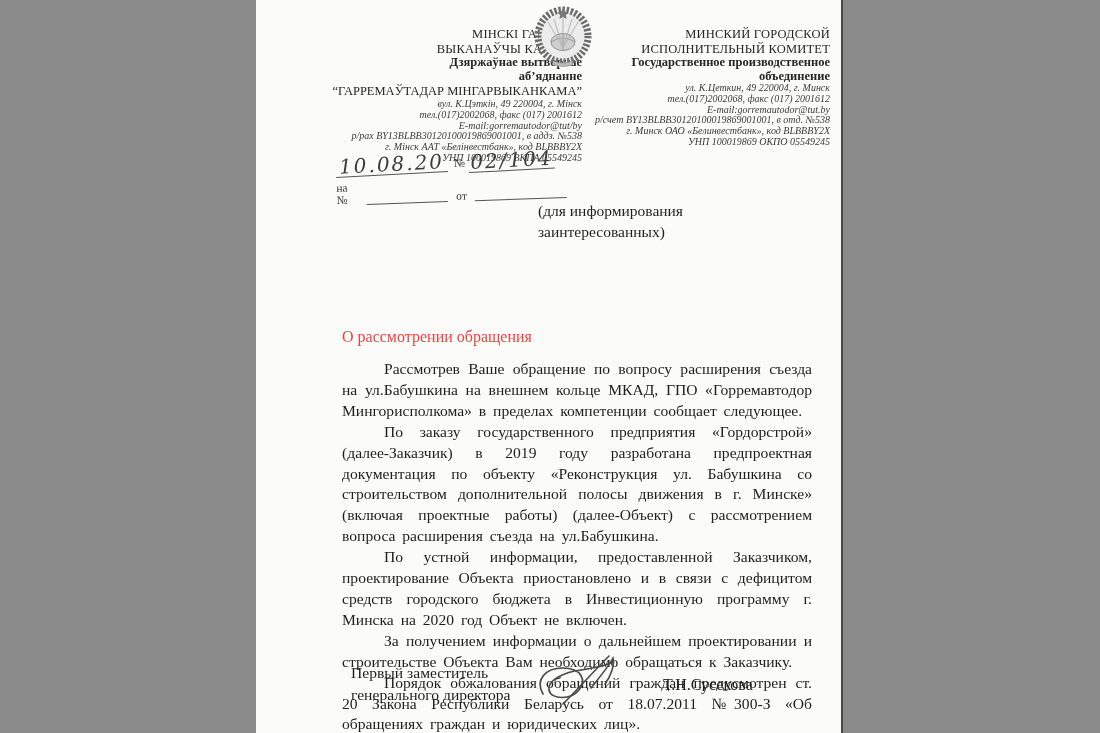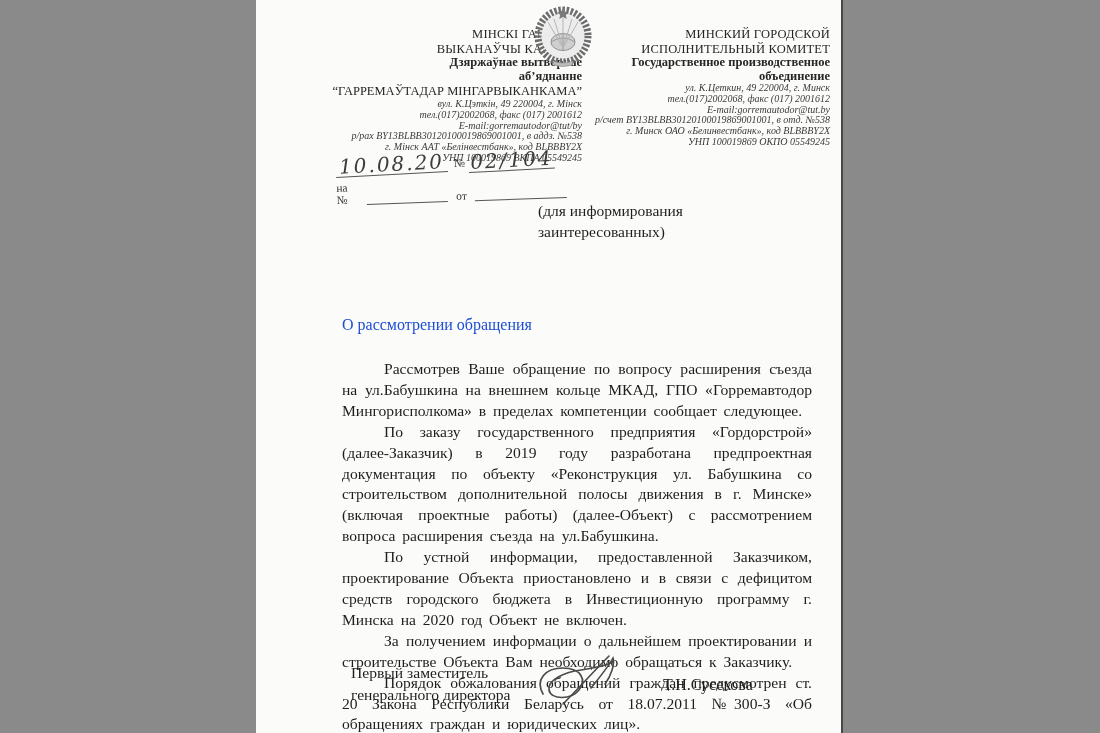--- a/index.html
+++ b/index.html
@@ -41,7 +41,7 @@
 
   .recipient-note { position: absolute; left: 282px; top: 200px; width: 190px; font-size: 15.5px; line-height: 21px; color: #1f1f1f; }
 
-  .subject { position: absolute; left: 86px; top: 316px; font-size: 16px; color: #1d4ed8; }
+  .subject { position: absolute; left: 86px; top: 328px; font-size: 16px; color: #ef4444; }
 
   .body-text { position: absolute; left: 86px; top: 359px; width: 470px; }
   .body-text p {

